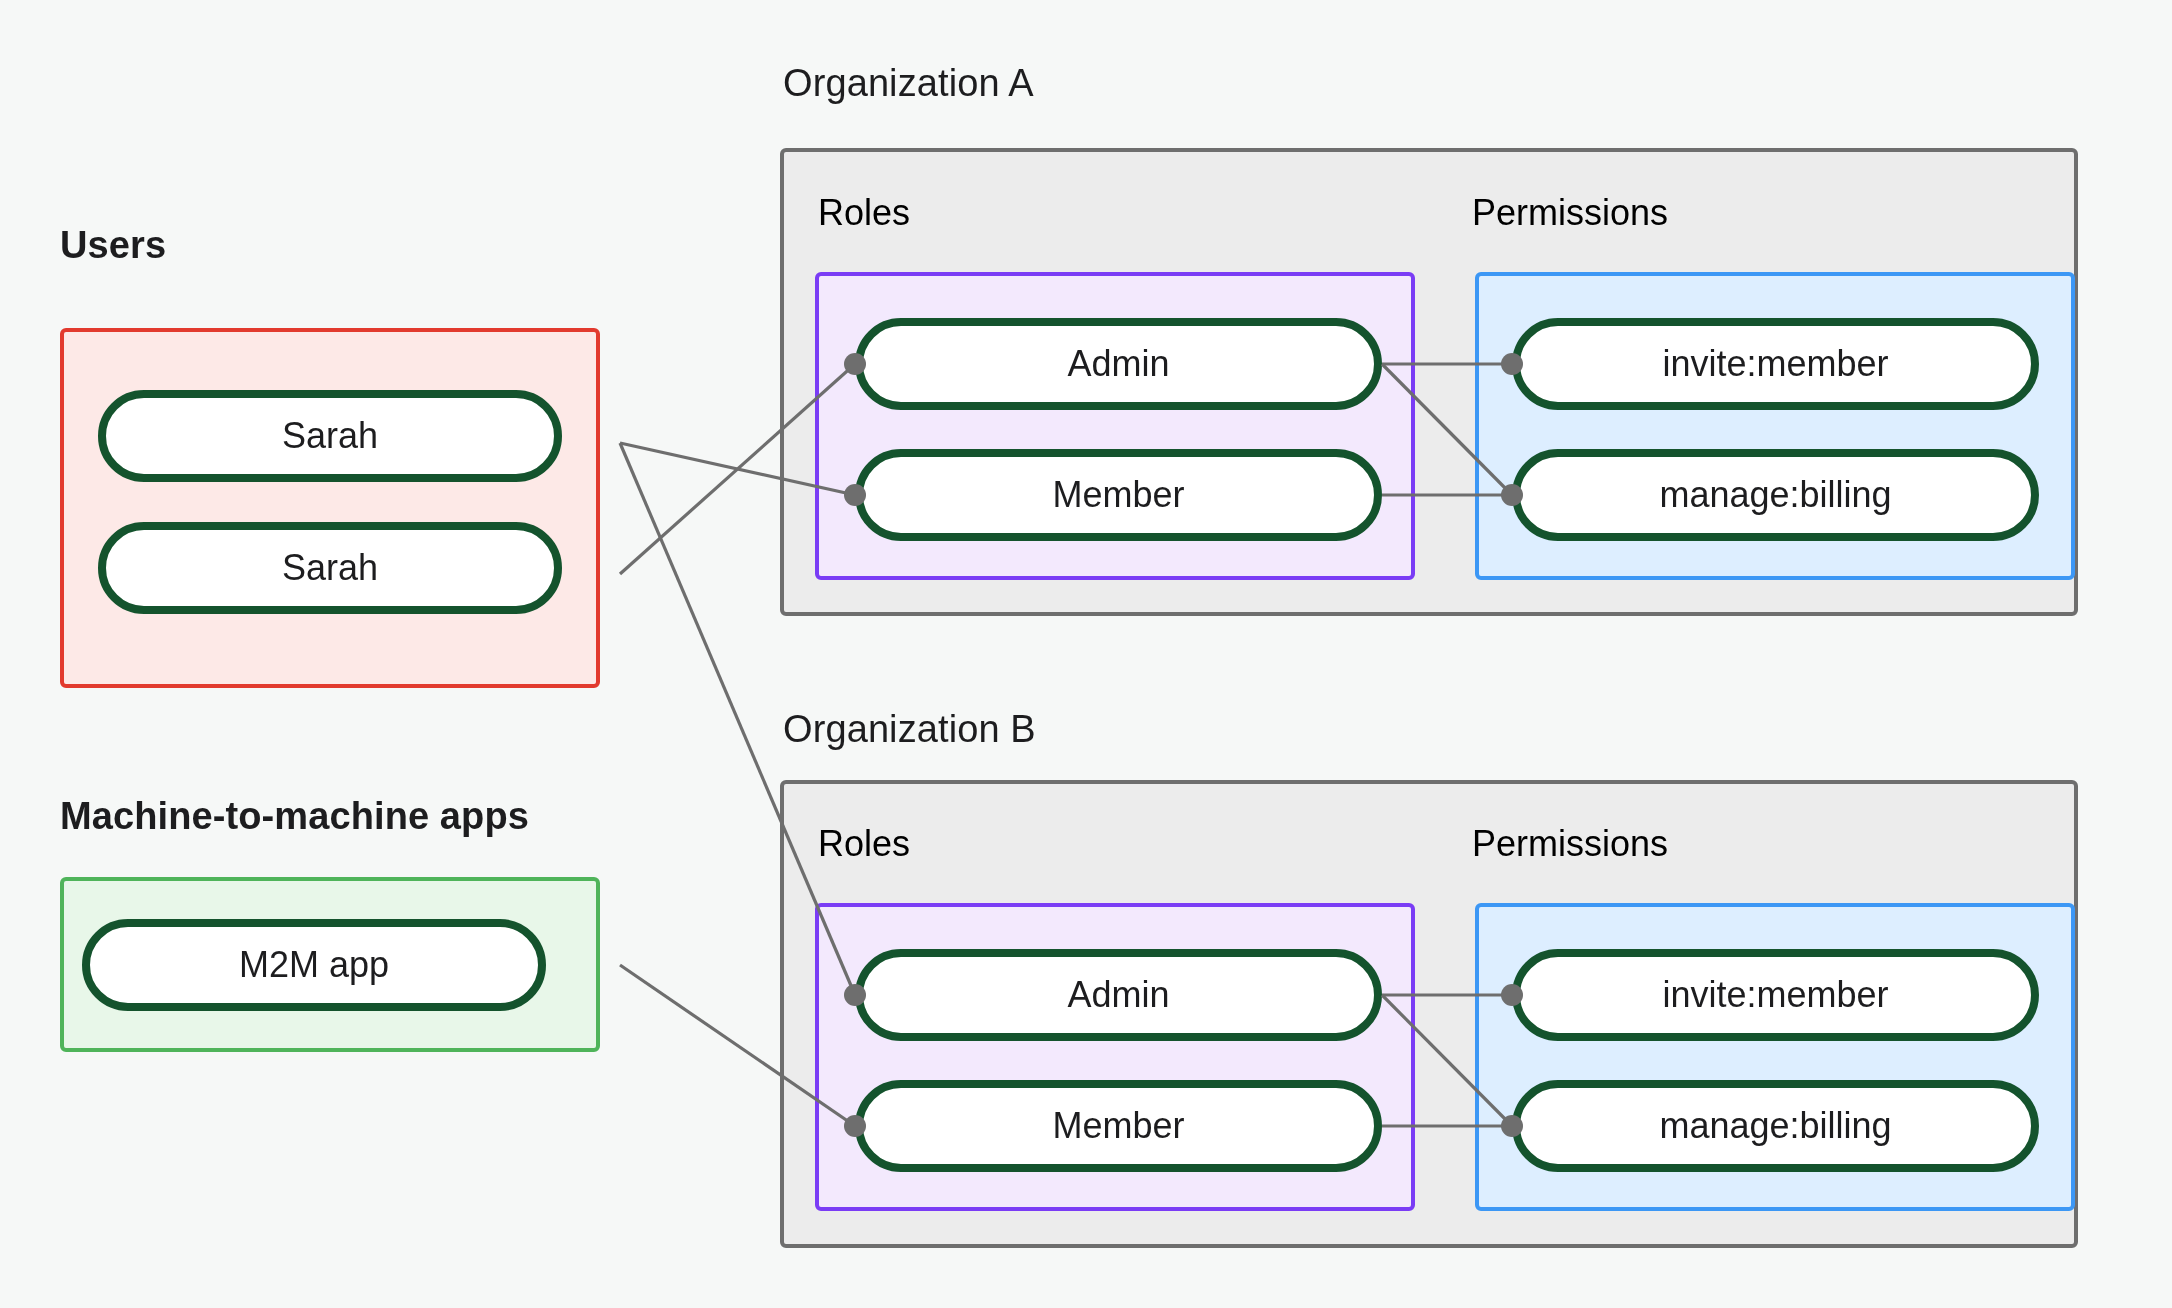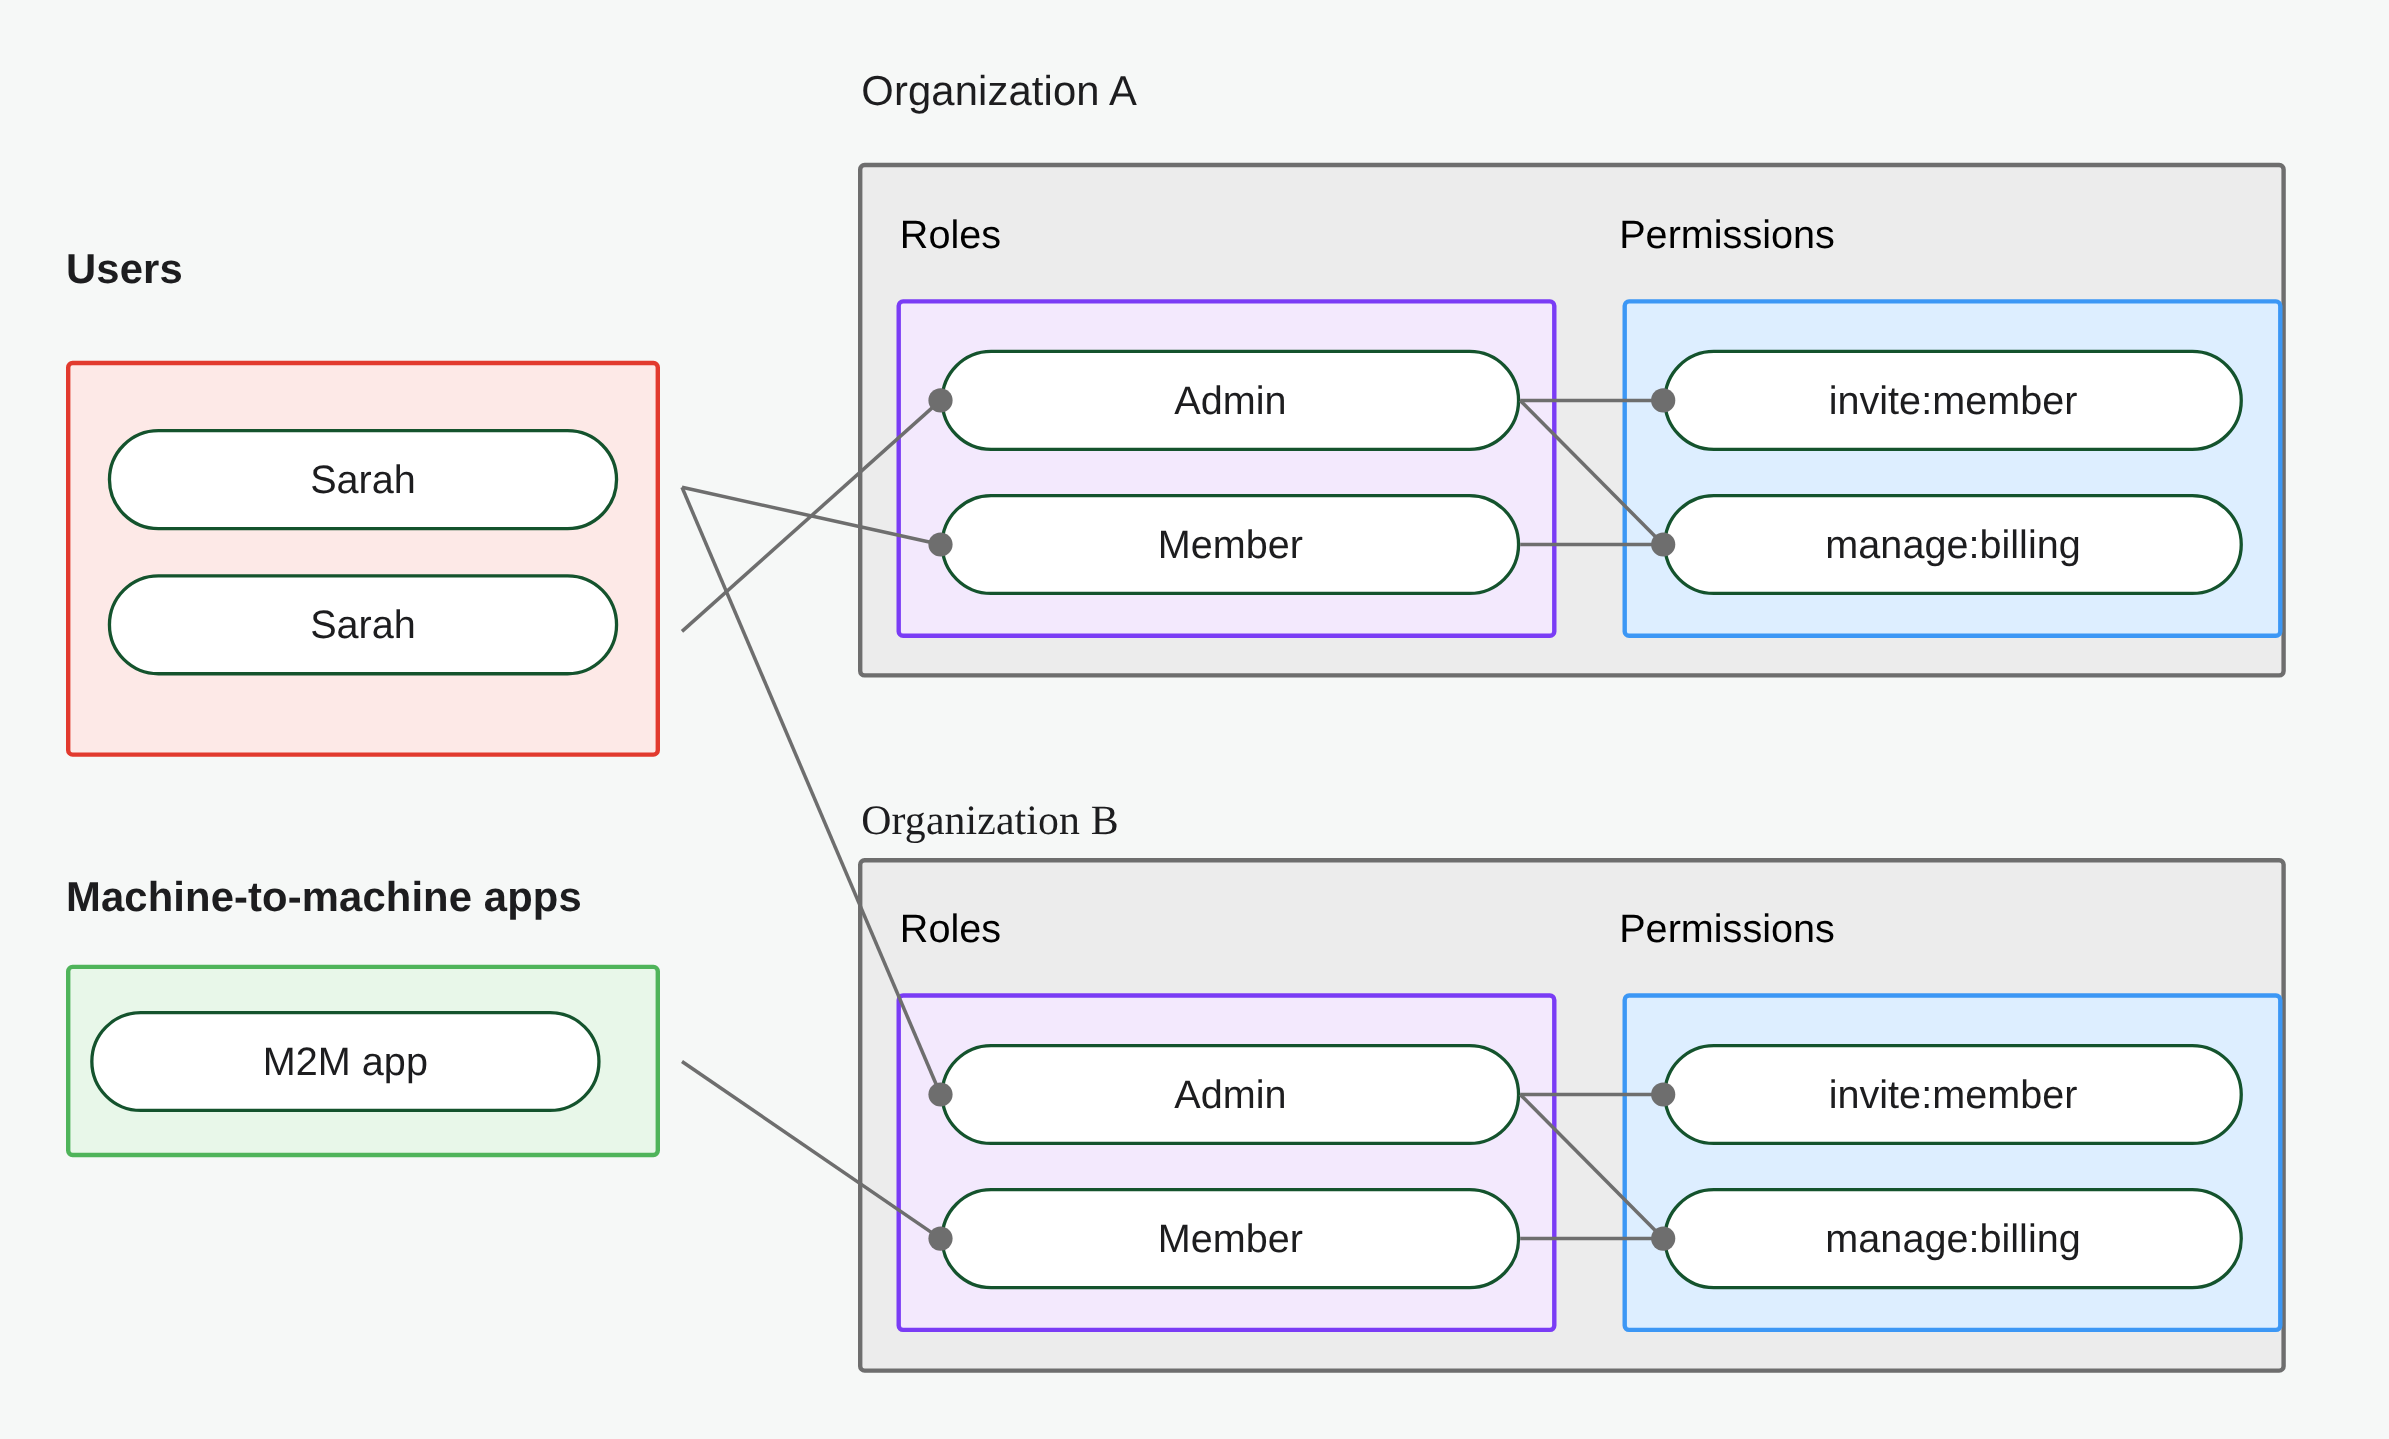--- a/index.html
+++ b/index.html
@@ -91,7 +91,7 @@
   .pill {
     position: absolute;
     background: #ffffff;
-    border: 3px solid #14532d;
+    border: 8px solid #14532d;
     border-radius: 999px;
     box-sizing: border-box;
     display: flex;

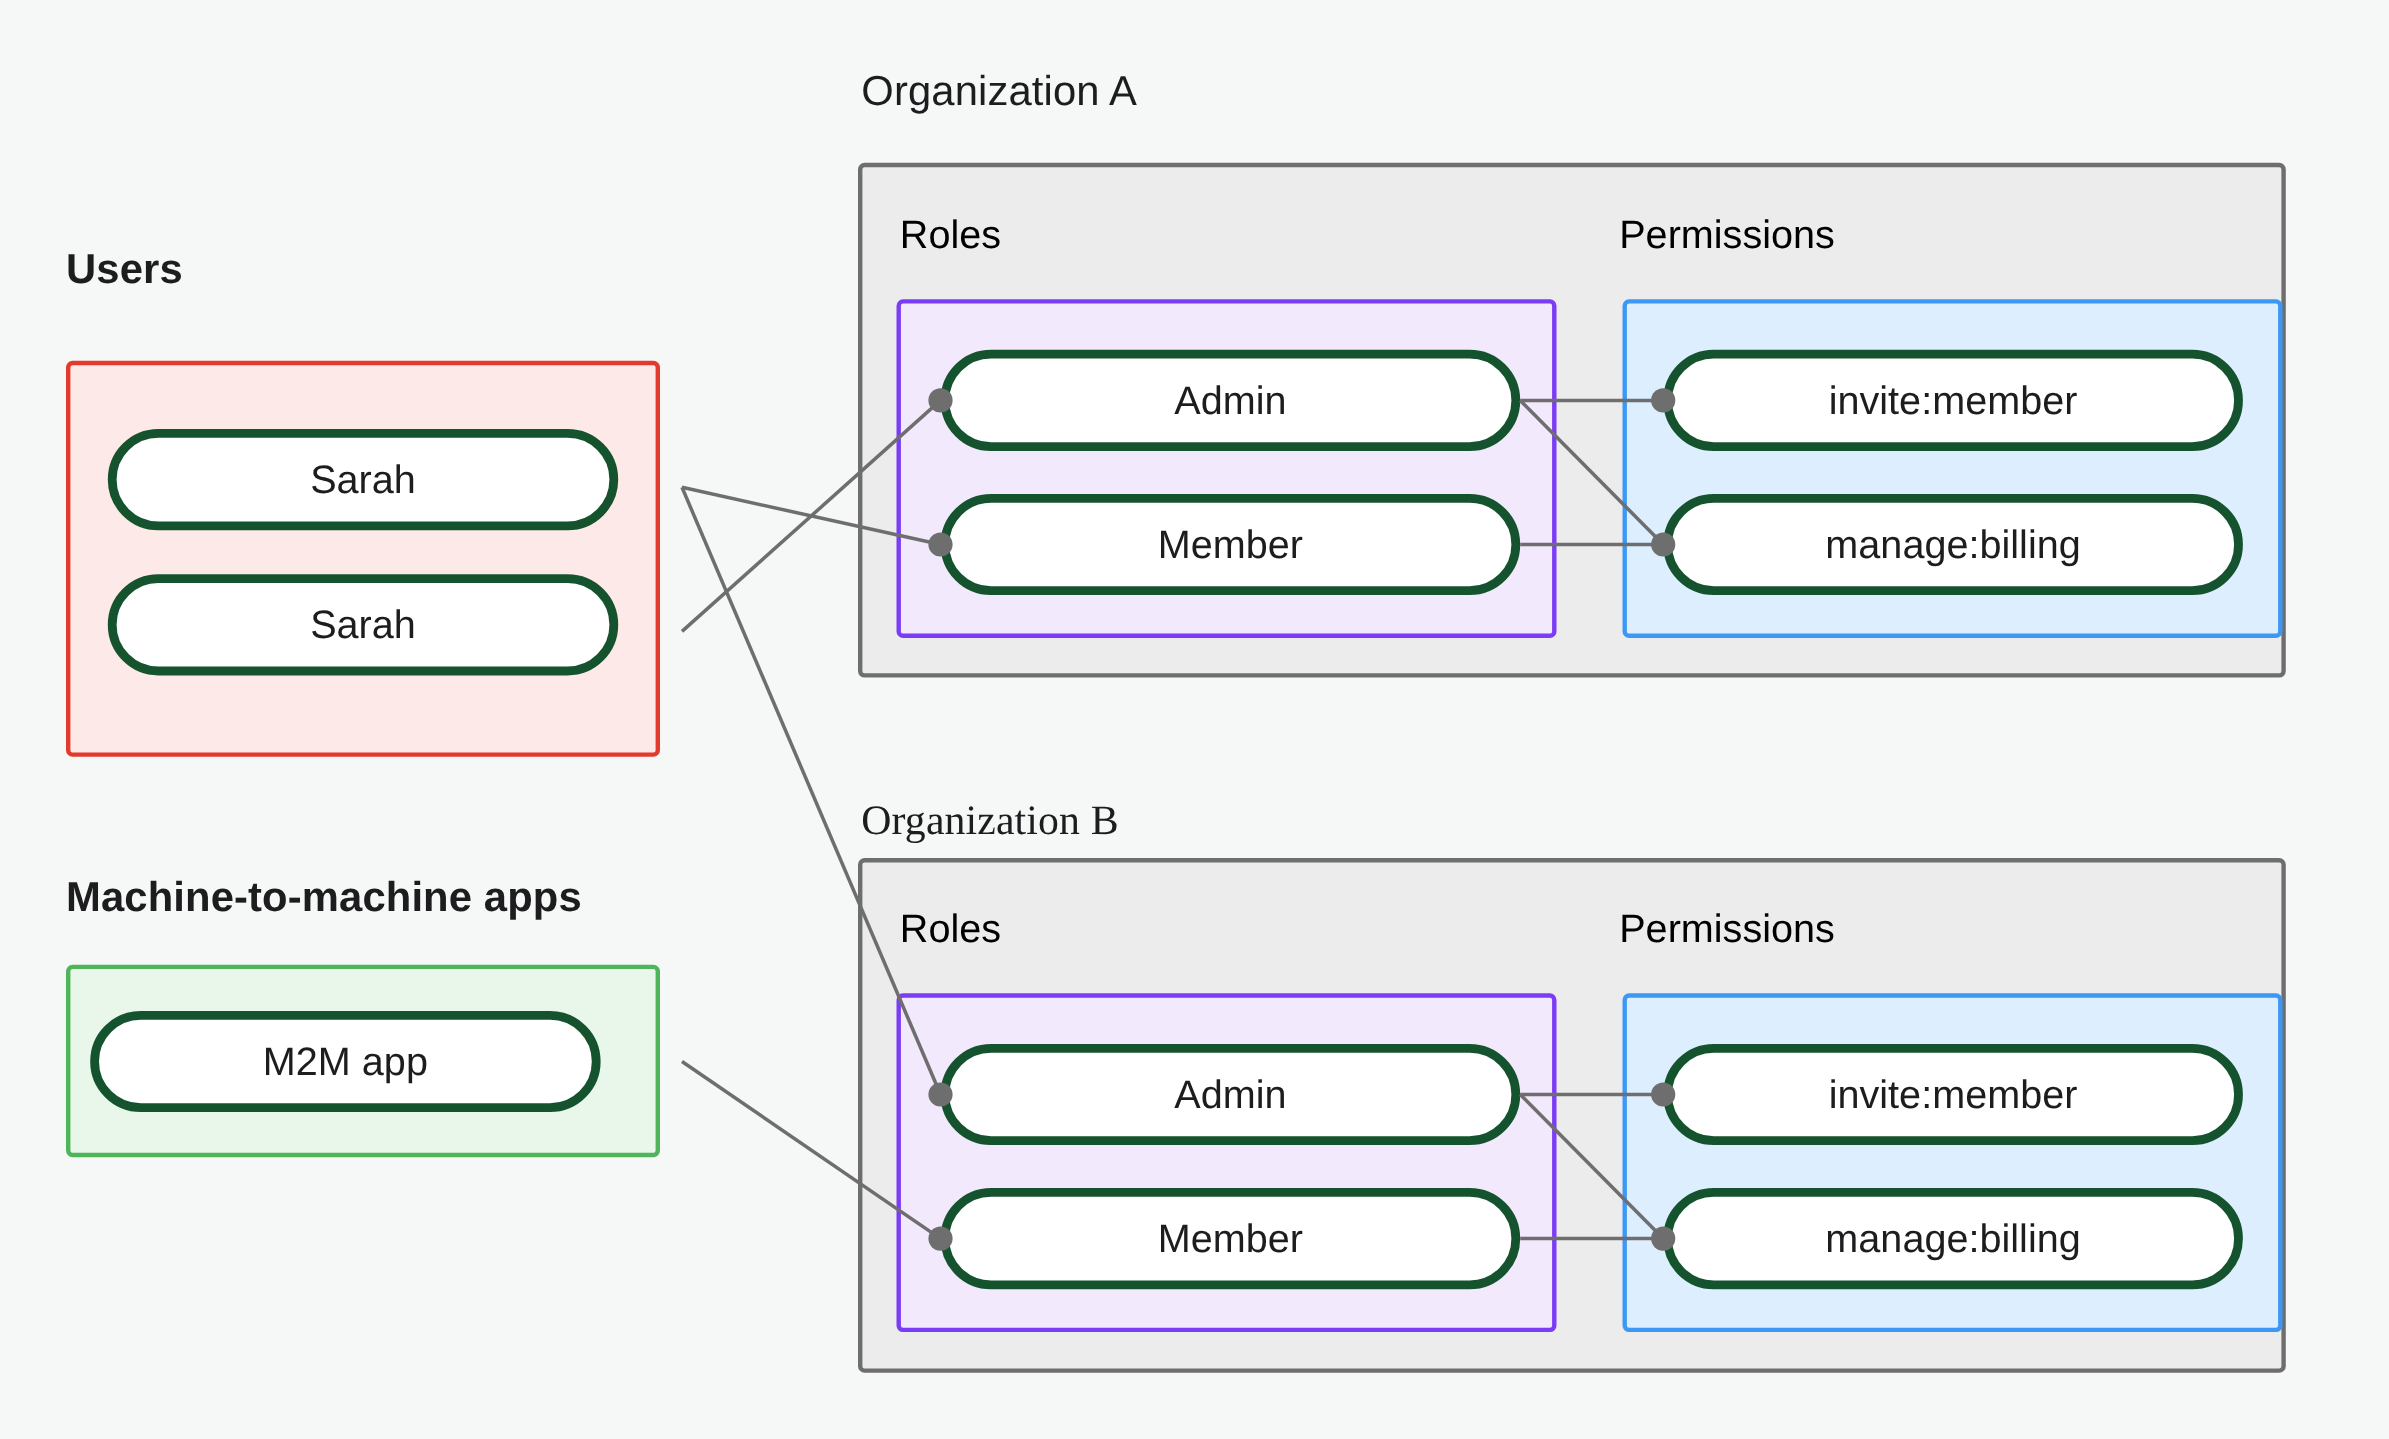--- a/index.html
+++ b/index.html
@@ -177,7 +177,7 @@
 
   <div class="pill" style="left:1512px; top:449px; width:527px; height:92px;">manage:billing</div>
 
-  <div class="org-title" style="left:783px; top:724px;font-family:Liberation Serif, serif;">Organization B</div>
+  <div class="org-title" style="left:783px; top:708px;">Organization B</div>
 
   <div class="org-box" style="left:780px; top:780px; width:1298px; height:468px;"></div>
 

